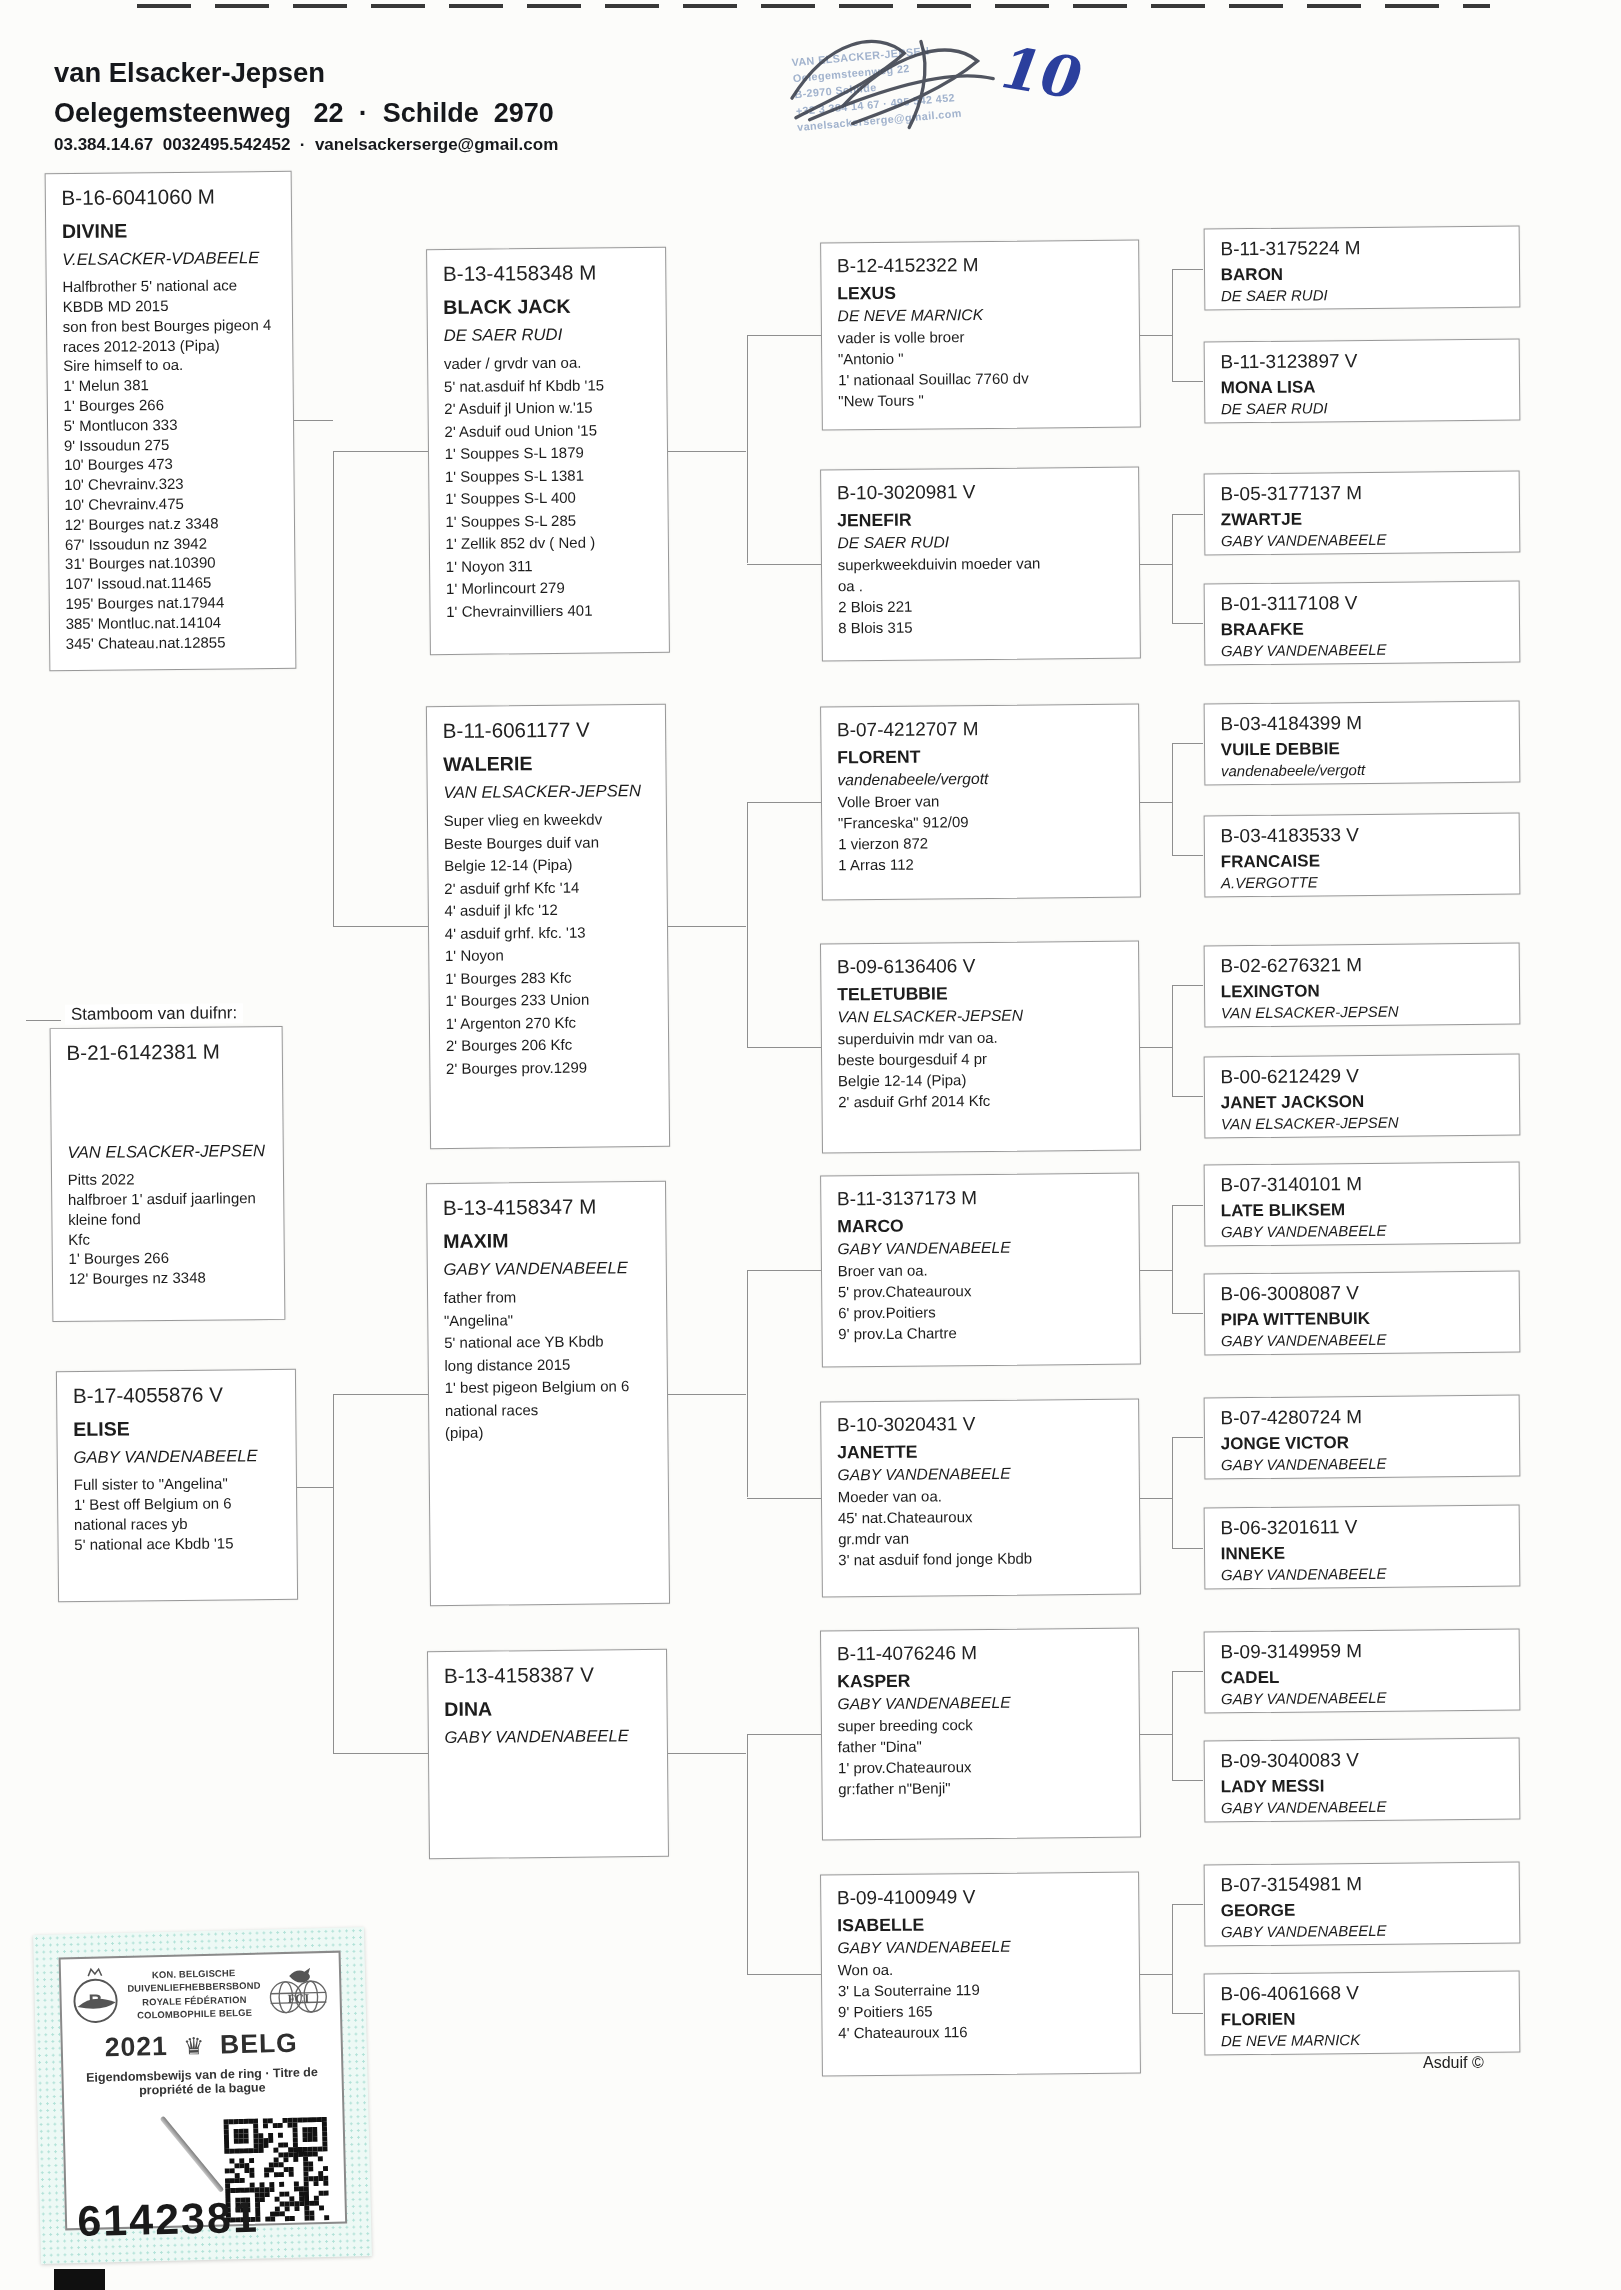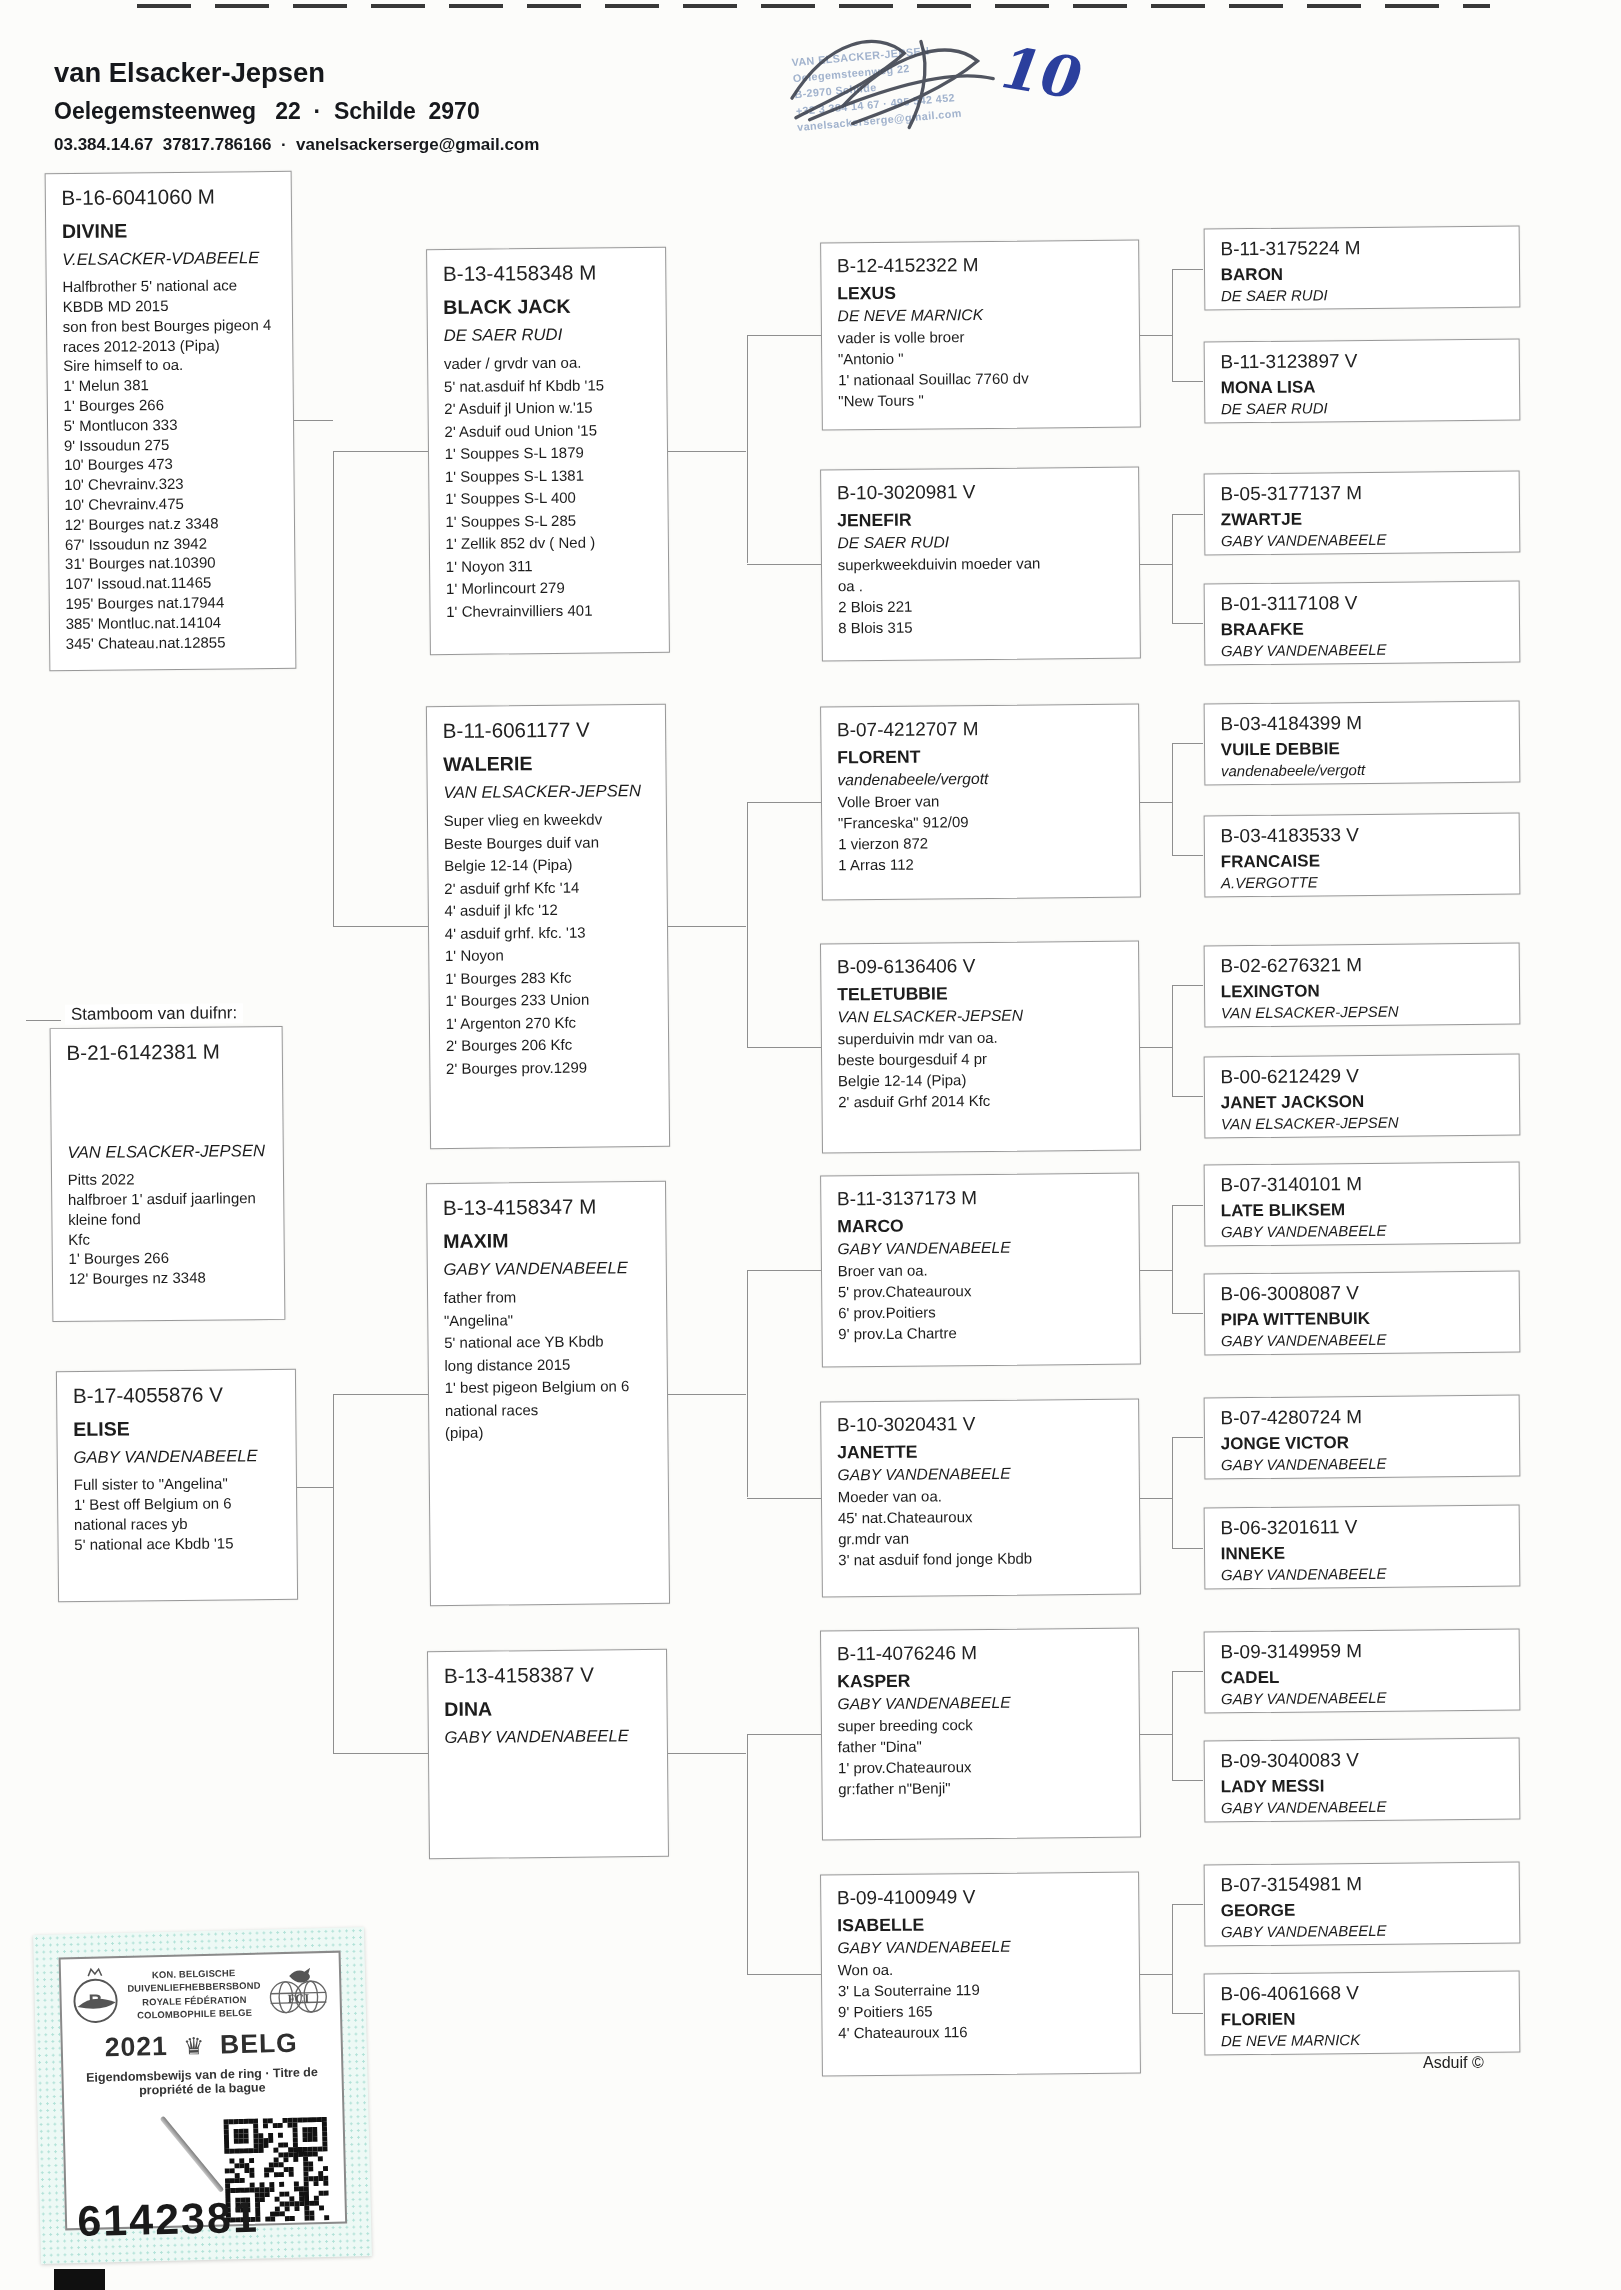--- a/index.html
+++ b/index.html
@@ -11,7 +11,7 @@
   .scan-blot{position:absolute;left:54px;top:2269px;width:51px;height:21.6px;background:#101010;}
   
   .owner-name{position:absolute;left:54px;top:57px;font-size:27.4px;font-weight:bold;color:#16181c;}
-  .owner-address{position:absolute;left:54px;top:98px;font-size:23px;font-weight:bold;color:#16181c;white-space:pre;}
+  .owner-address{position:absolute;left:54px;top:98px;font-size:27px;font-weight:bold;color:#16181c;white-space:pre;}
   .owner-contact{position:absolute;left:54px;top:135px;font-size:17px;font-weight:bold;color:#16181c;white-space:pre;}
   
   .stamp{position:absolute;left:794px;top:45px;width:211px;transform:rotate(-5deg);

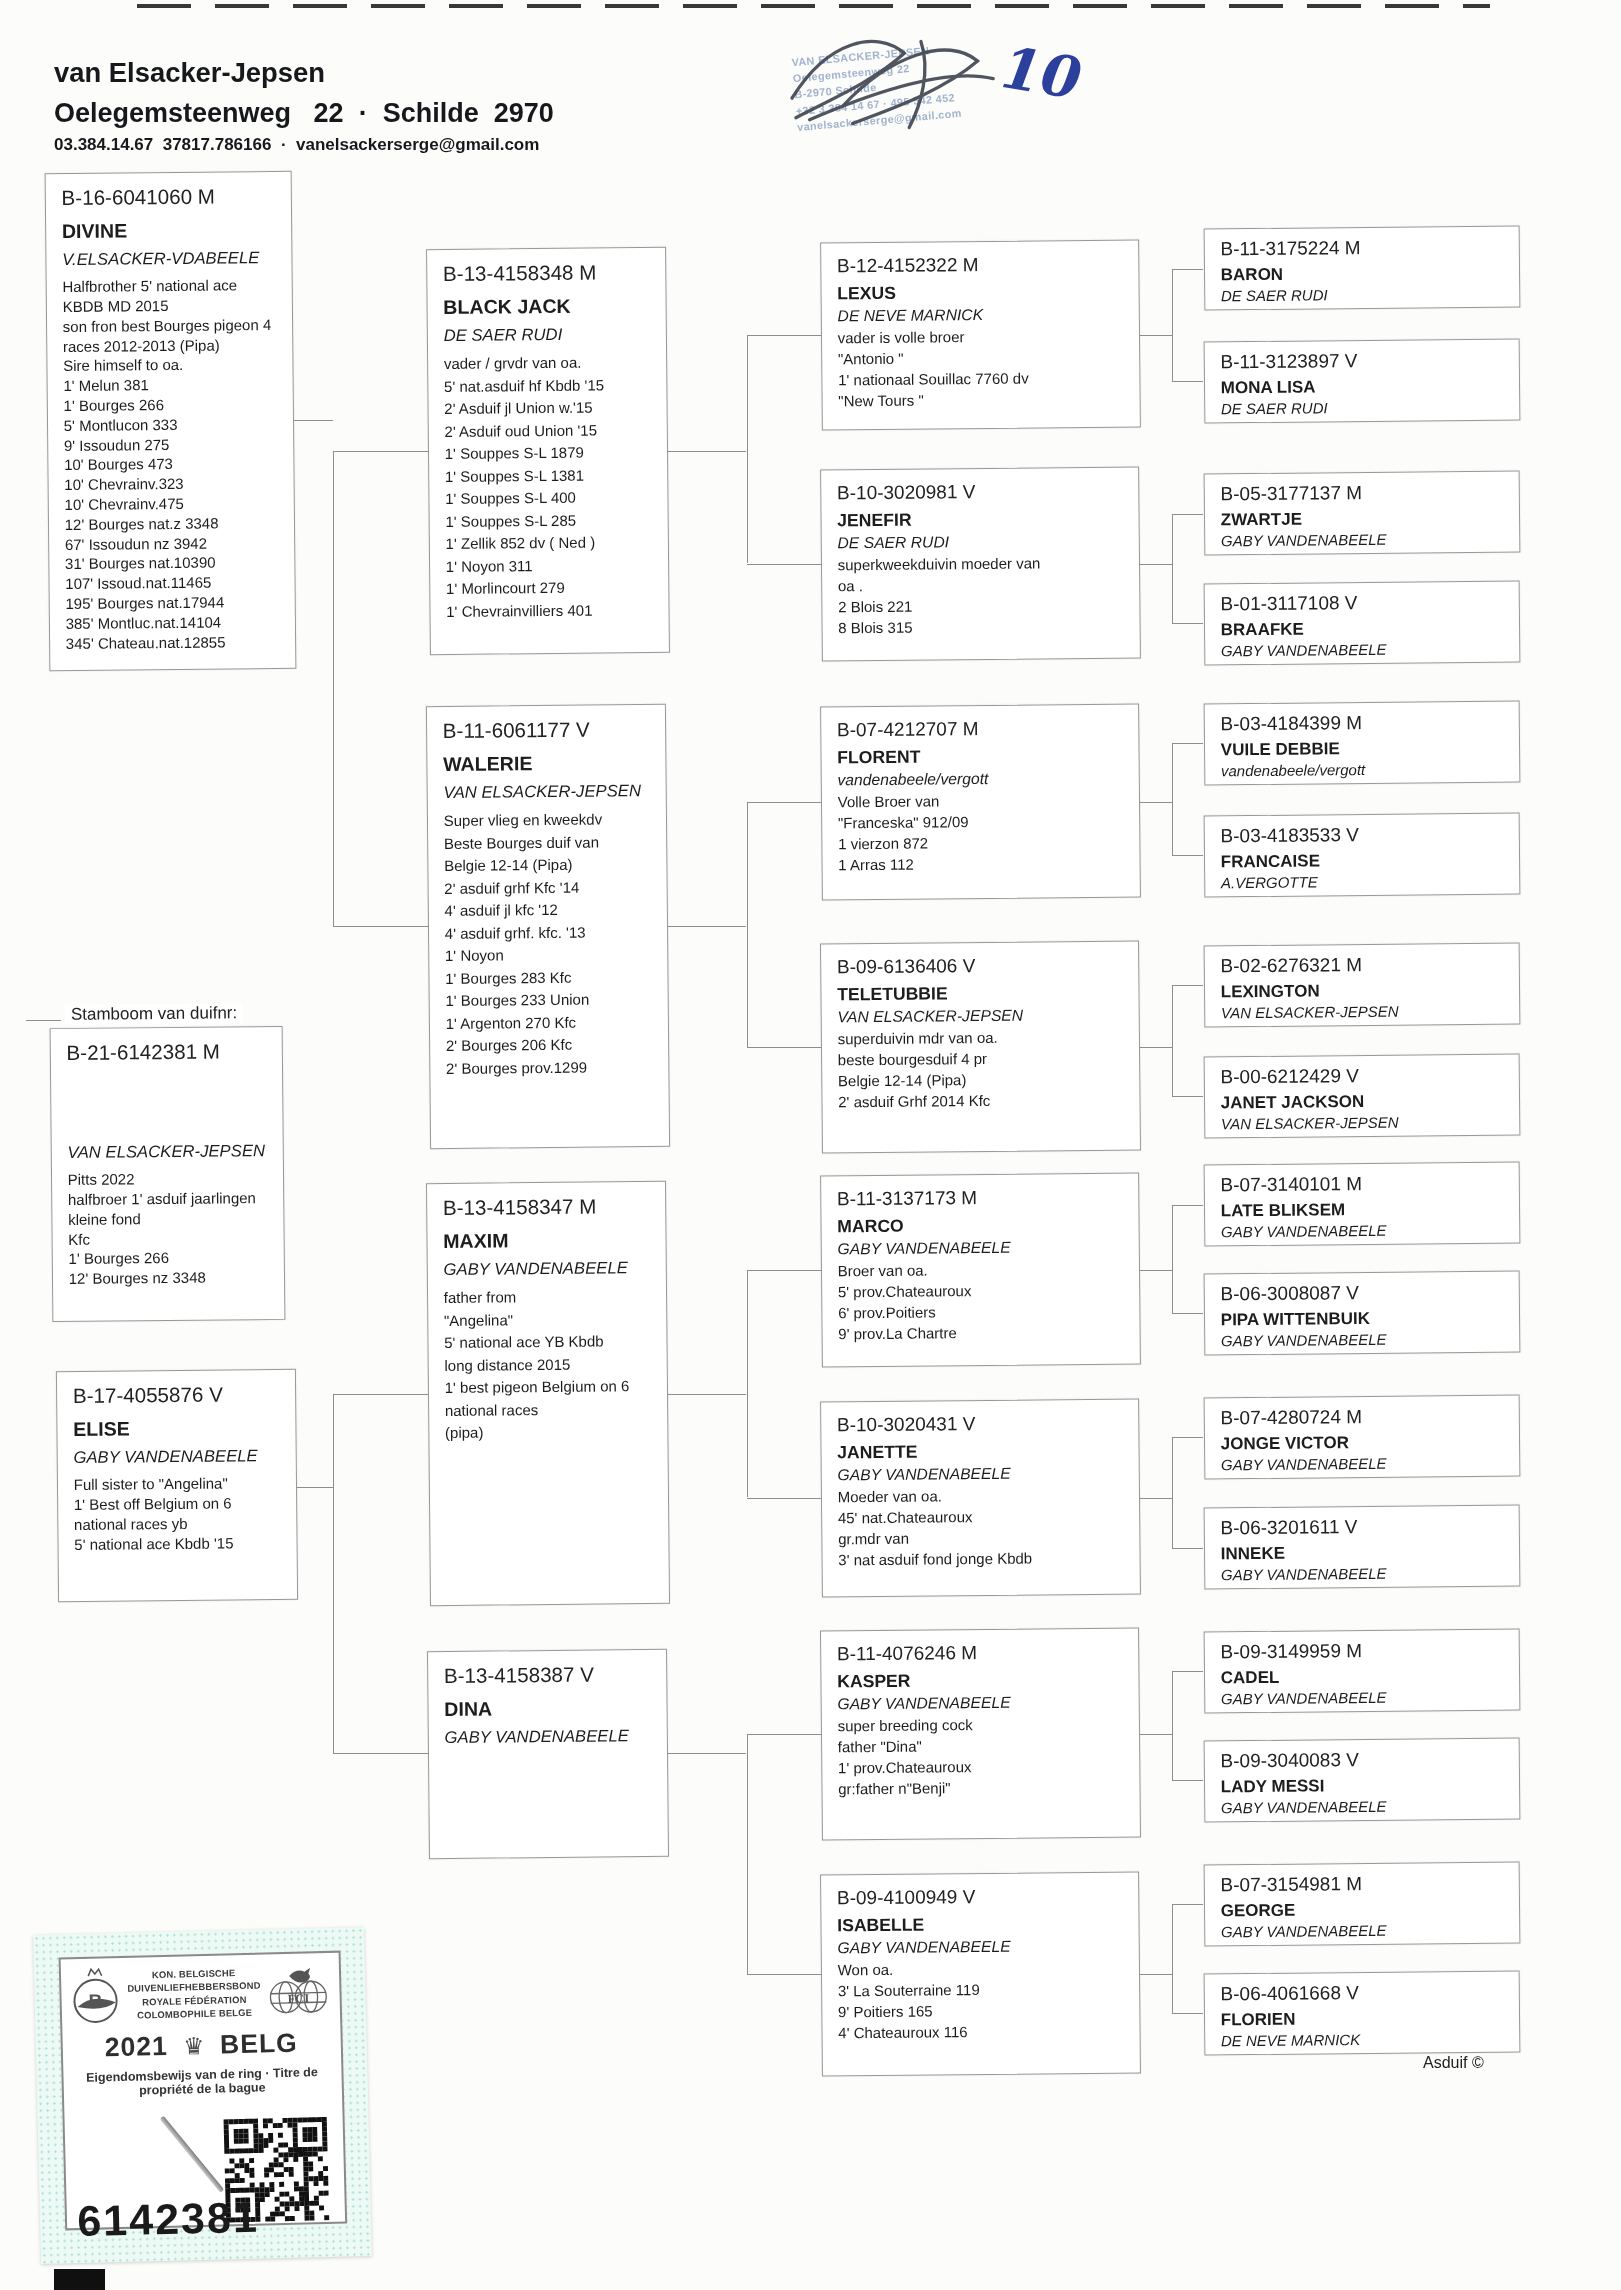--- a/index.html
+++ b/index.html
@@ -70,7 +70,7 @@
 
   <div class="owner-name">van Elsacker-Jepsen</div>
   <div class="owner-address">Oelegemsteenweg   22  ·  Schilde  2970</div>
-  <div class="owner-contact">03.384.14.67  37817.786166  ·  vanelsackerserge@gmail.com</div>
+  <div class="owner-contact">03.384.14.67  0032495.542452  ·  vanelsackerserge@gmail.com</div>
 
   <div class="stamp">
       <div>VAN ELSACKER-JEPSEN</div>

